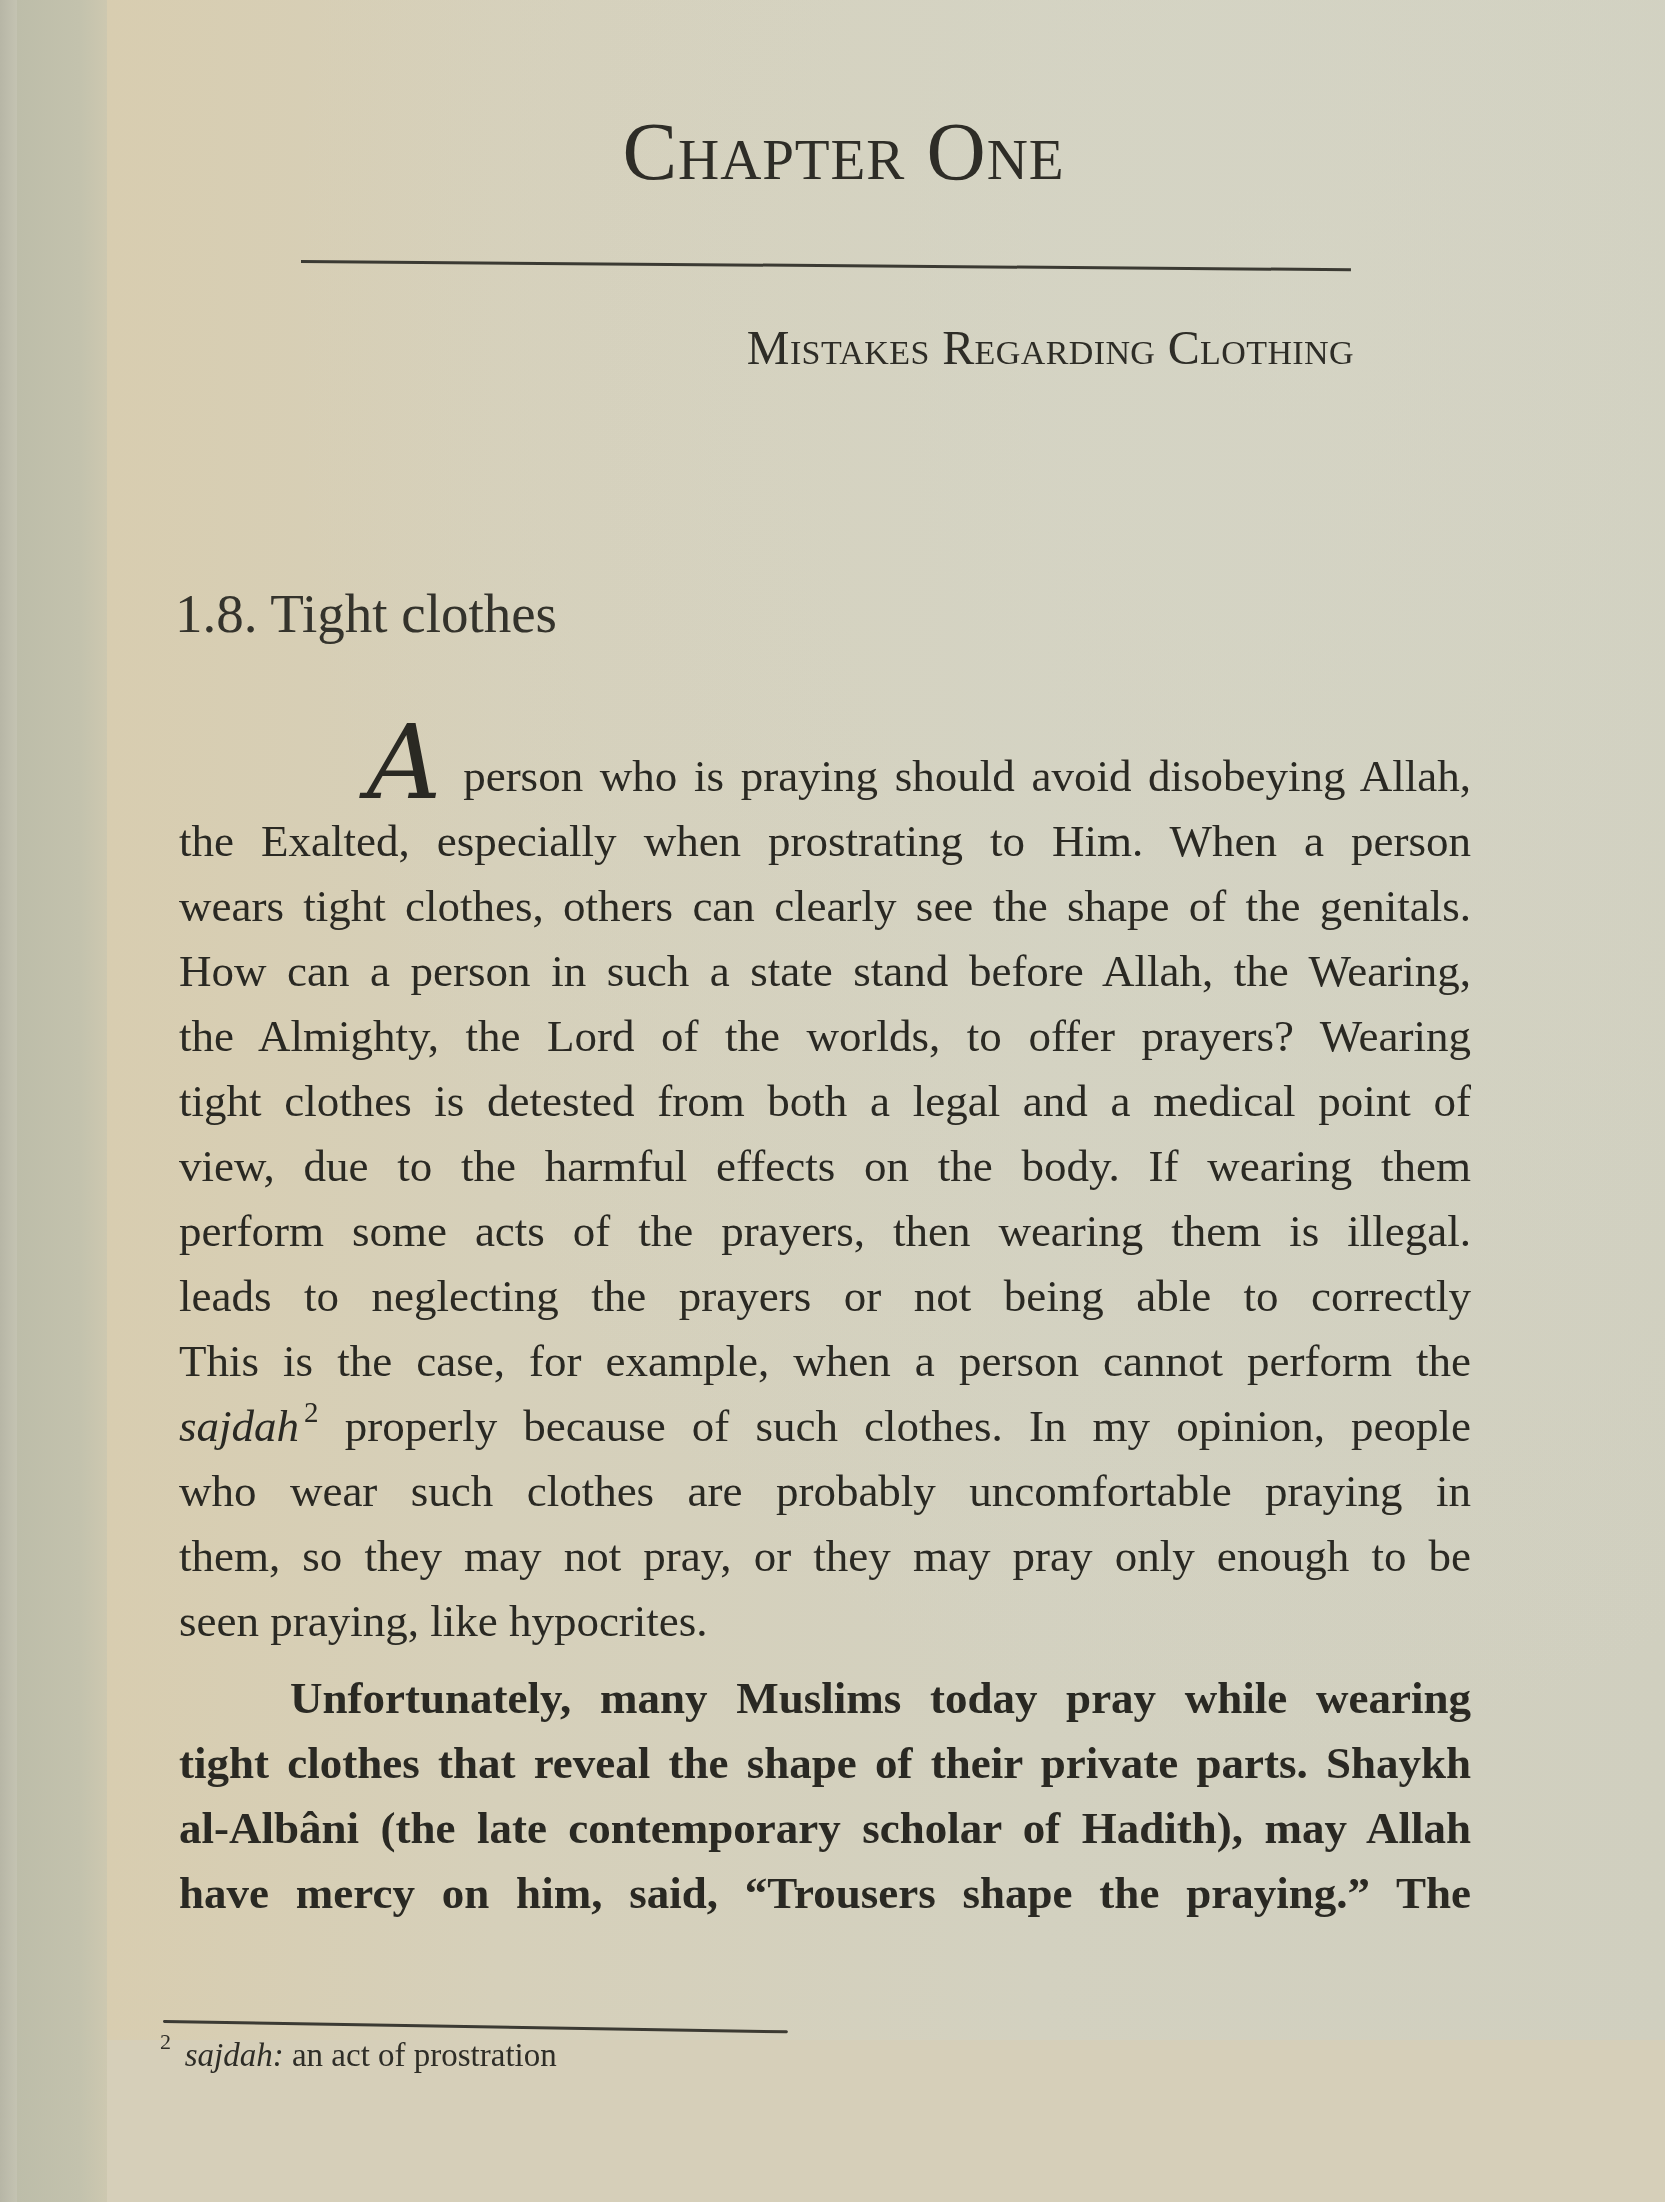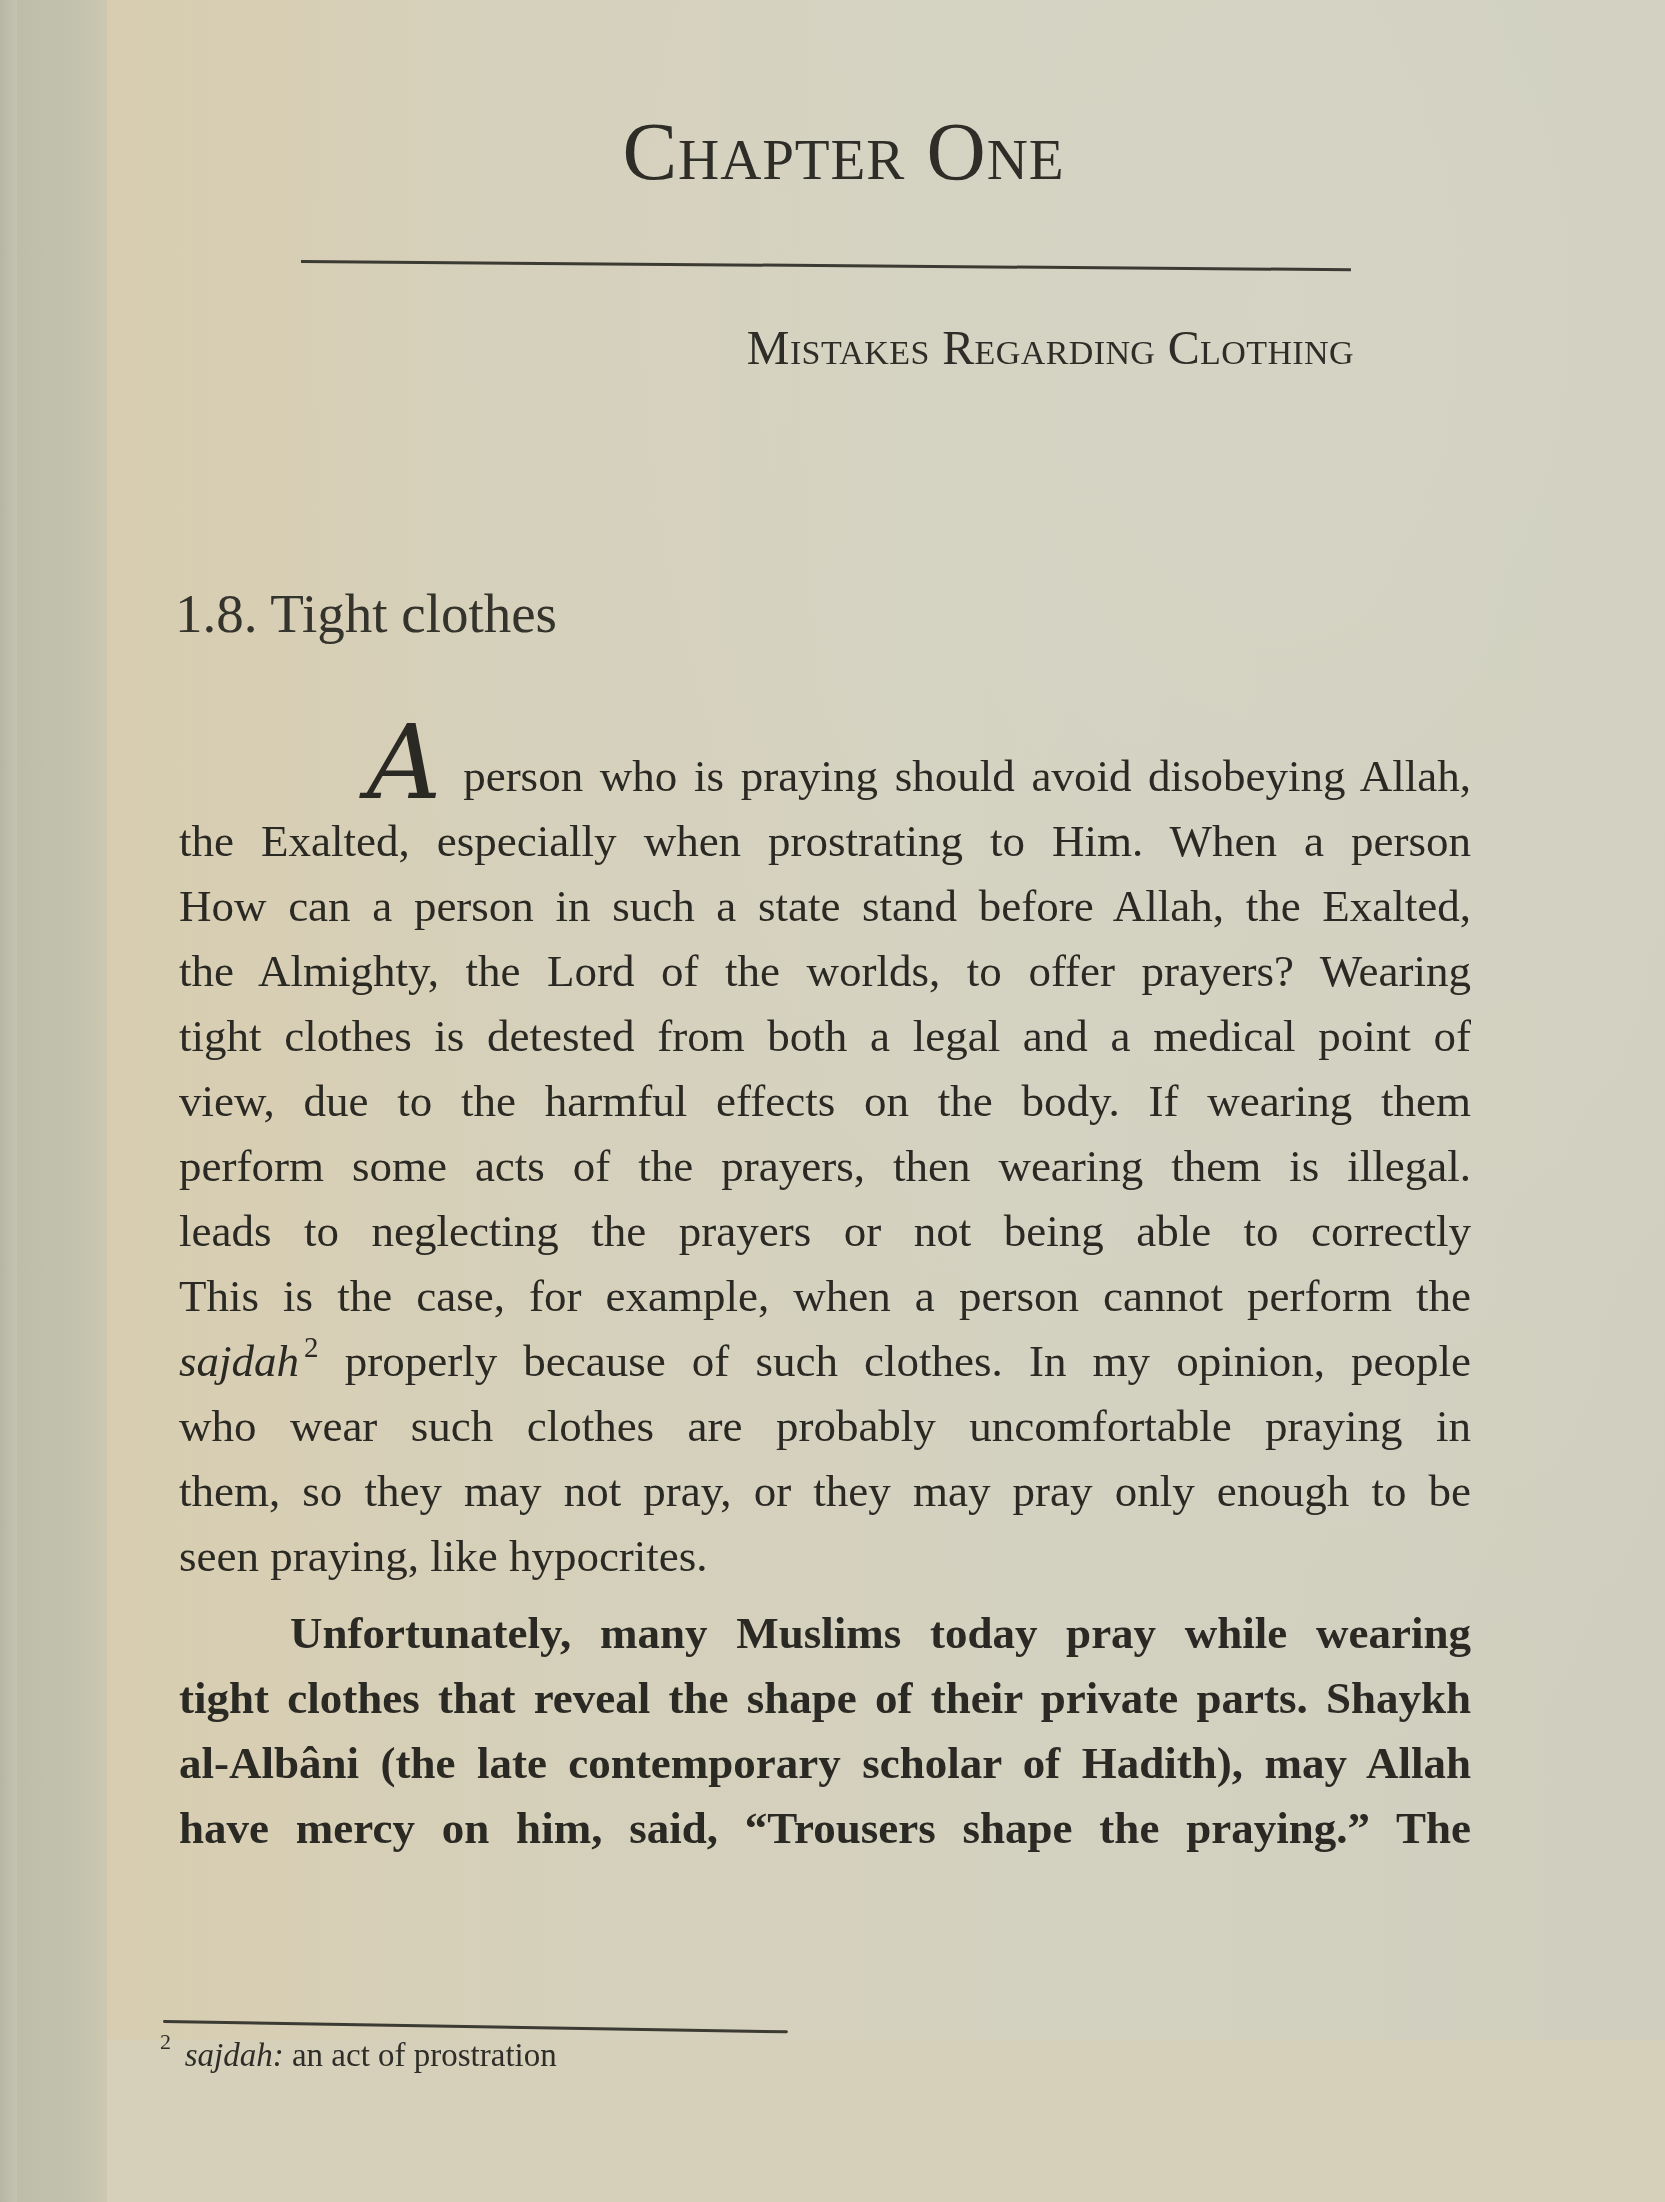--- a/index.html
+++ b/index.html
@@ -88,6 +88,7 @@
     <p class="para-1">
       <span class="line"><span class="drop-cap">A</span> <span>person who is praying should avoid disobeying Allah,</span></span>
       <span class="line">the Exalted, especially when prostrating to Him. When a person</span>
+      <span class="line">wears tight clothes, others can clearly see the shape of the genitals.</span>
       <span class="line">How can a person in such a state stand before Allah, the Exalted,</span>
       <span class="line">the Almighty, the Lord of the worlds, to offer prayers? Wearing</span>
       <span class="line">tight clothes is detested from both a legal and a medical point of</span>

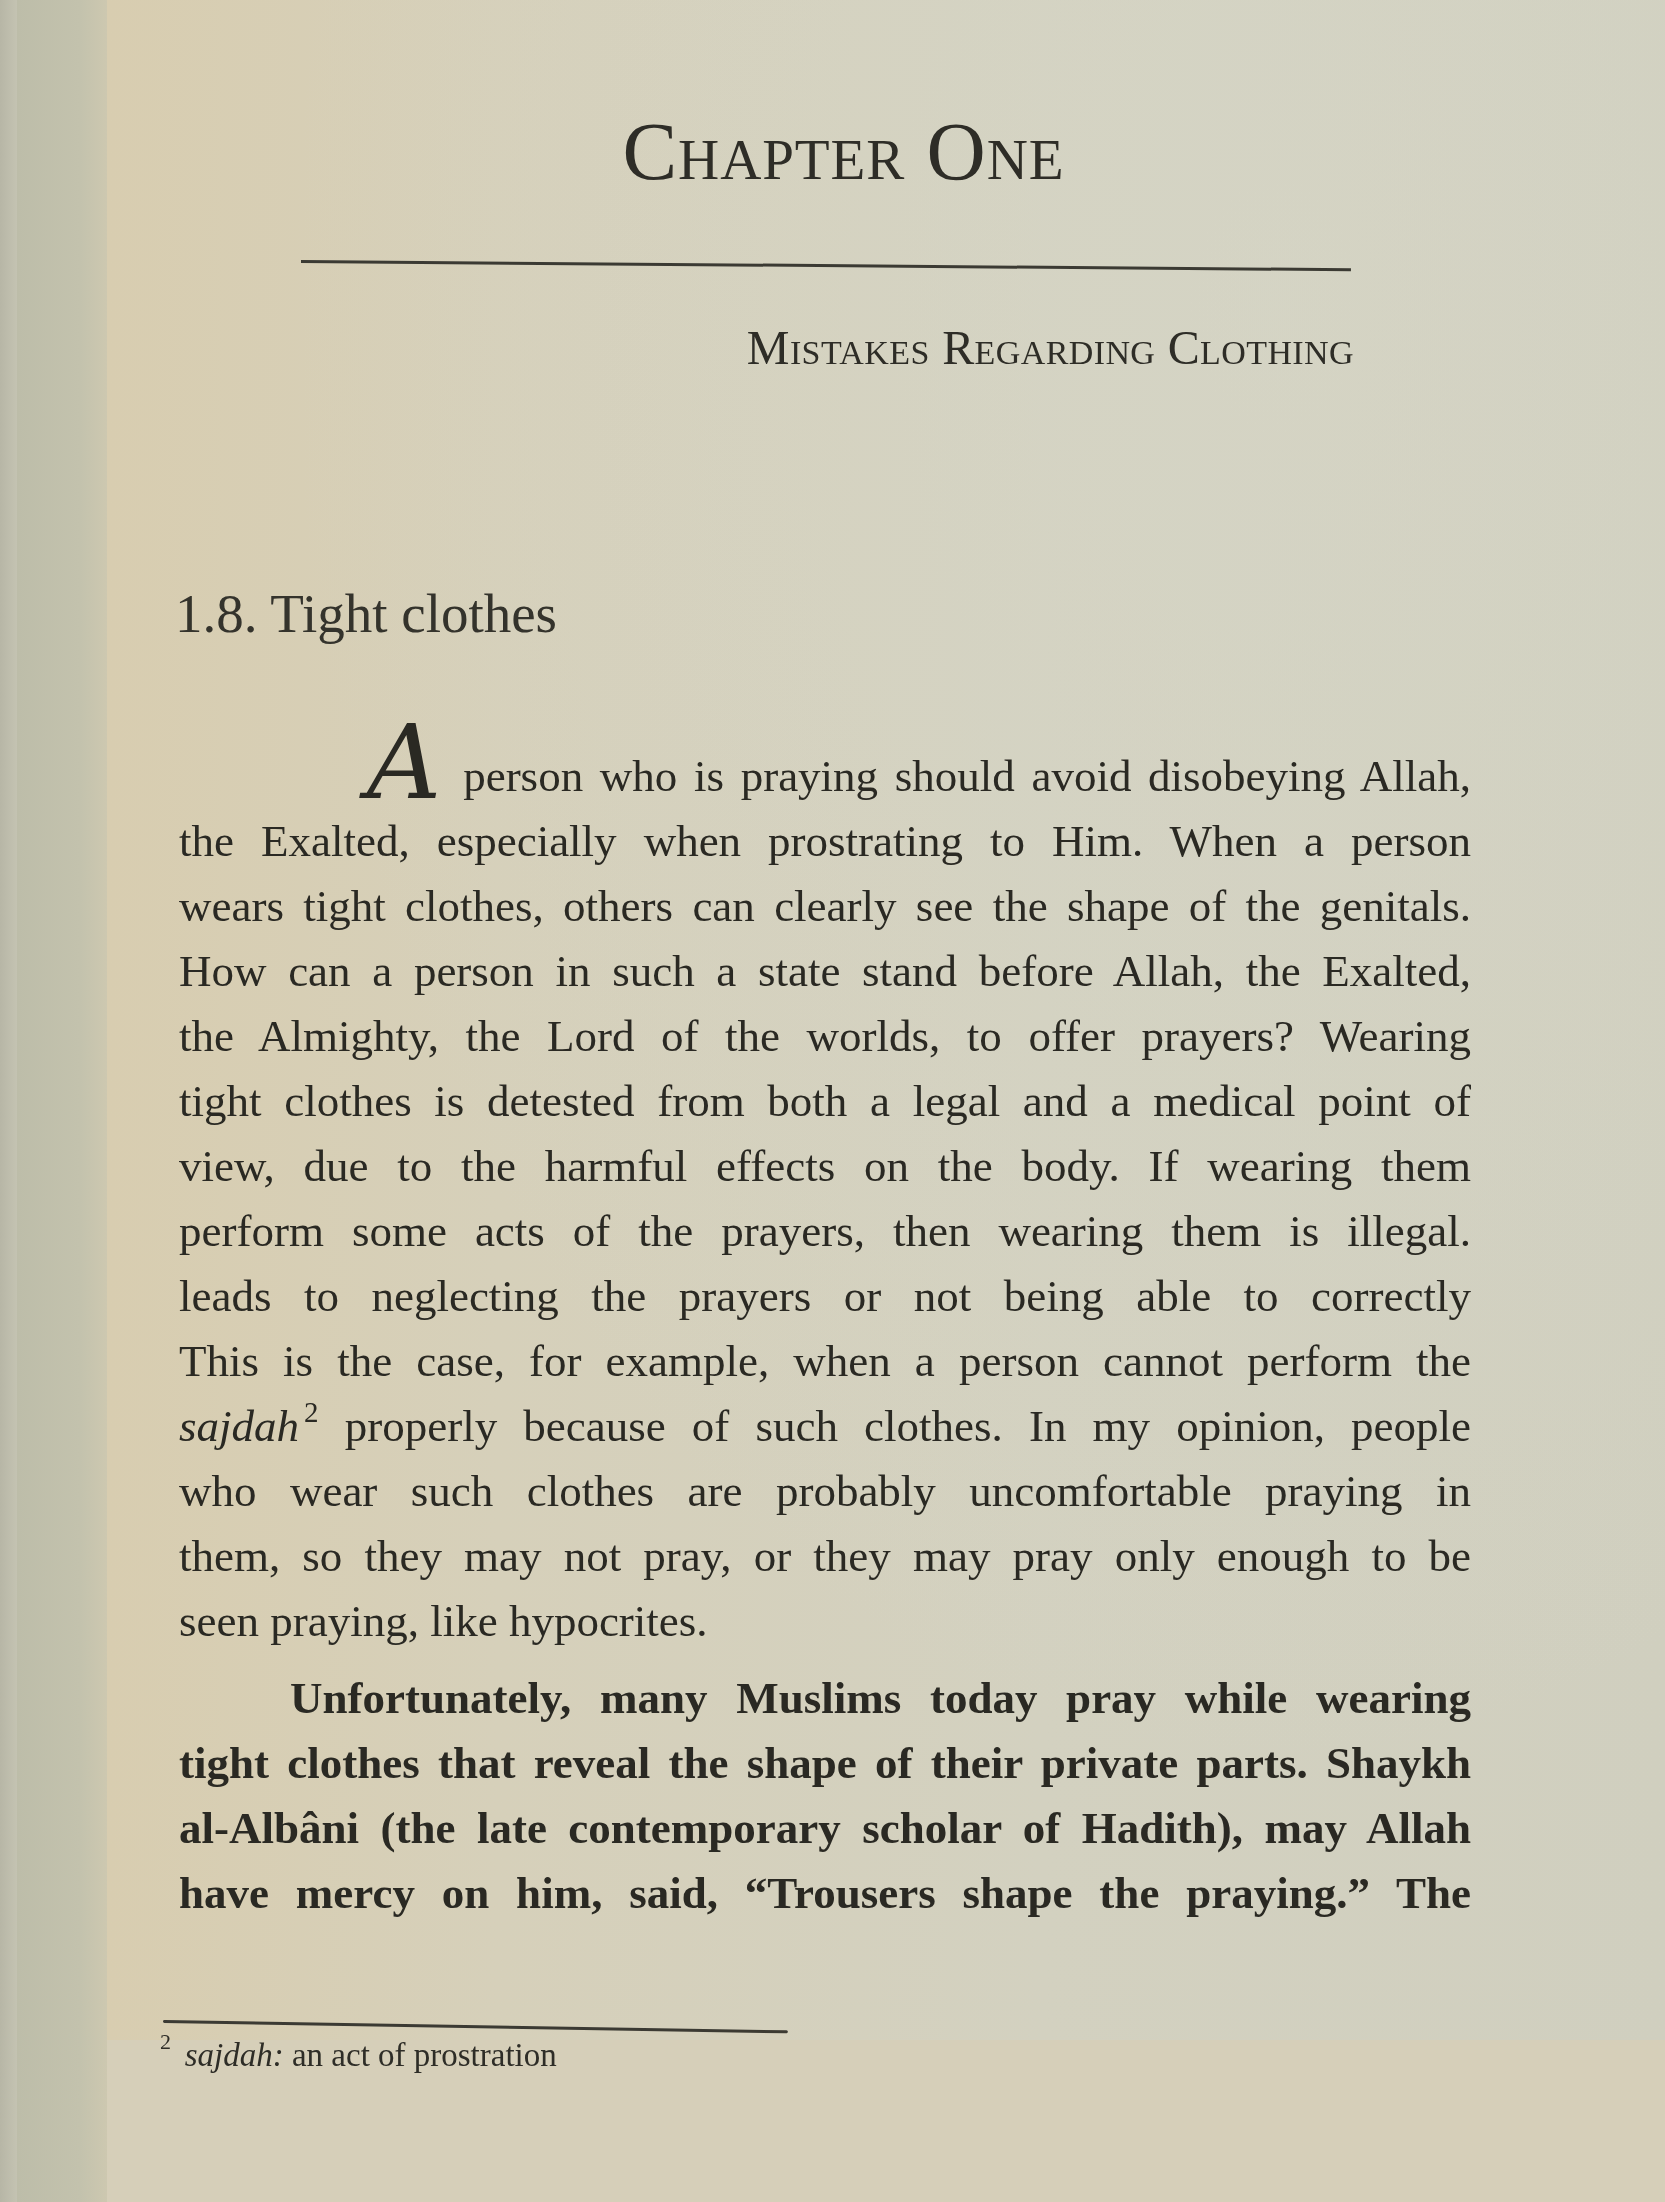--- a/index.html
+++ b/index.html
@@ -89,7 +89,7 @@
       <span class="line"><span class="drop-cap">A</span> <span>person who is praying should avoid disobeying Allah,</span></span>
       <span class="line">the Exalted, especially when prostrating to Him. When a person</span>
       <span class="line">wears tight clothes, others can clearly see the shape of the genitals.</span>
-      <span class="line">How can a person in such a state stand before Allah, the Exalted,</span>
+      <span class="line">How can a person in such a state stand before Allah, the Wearing,</span>
       <span class="line">the Almighty, the Lord of the worlds, to offer prayers? Wearing</span>
       <span class="line">tight clothes is detested from both a legal and a medical point of</span>
       <span class="line">view, due to the harmful effects on the body. If wearing them</span>

